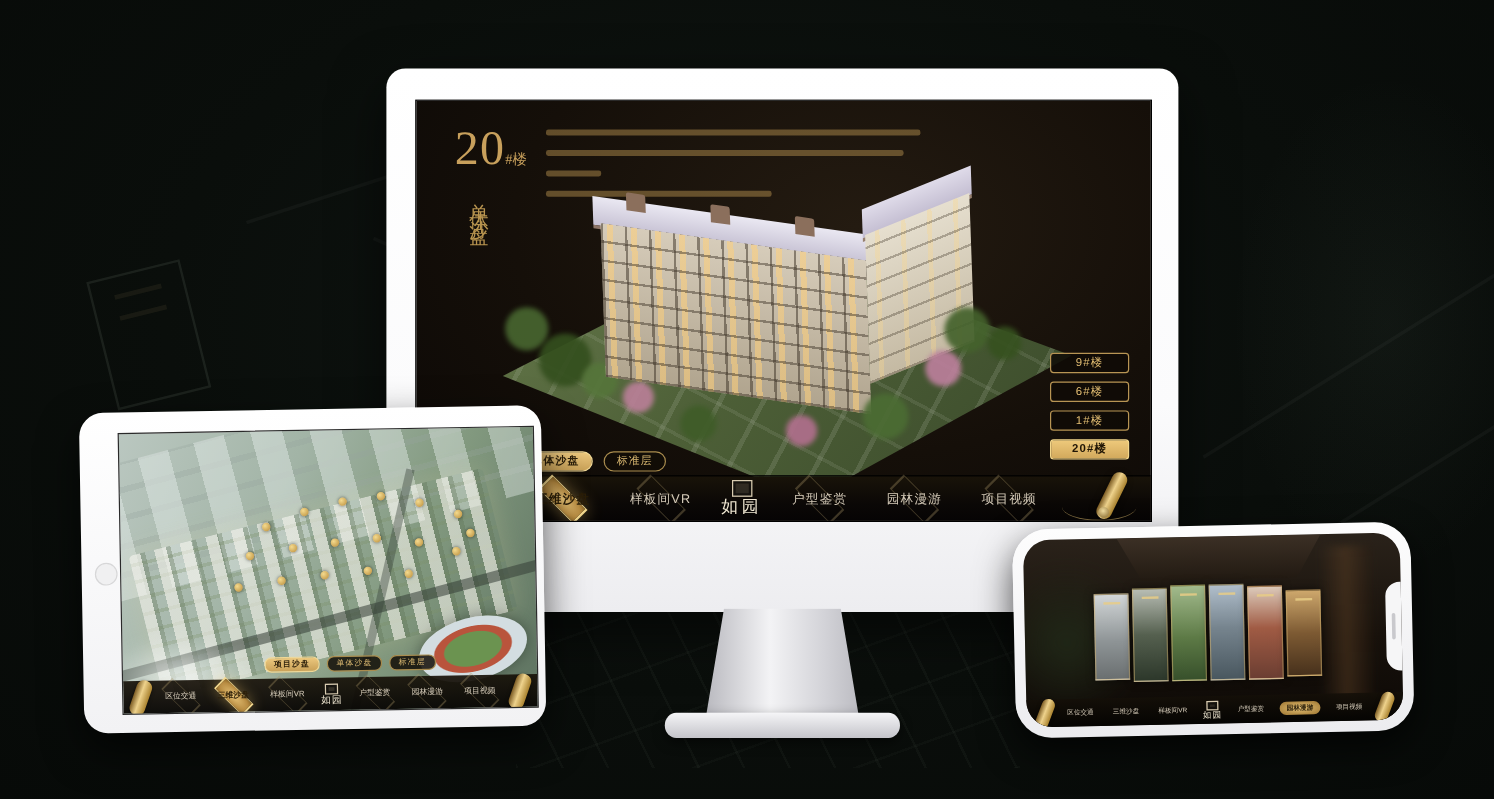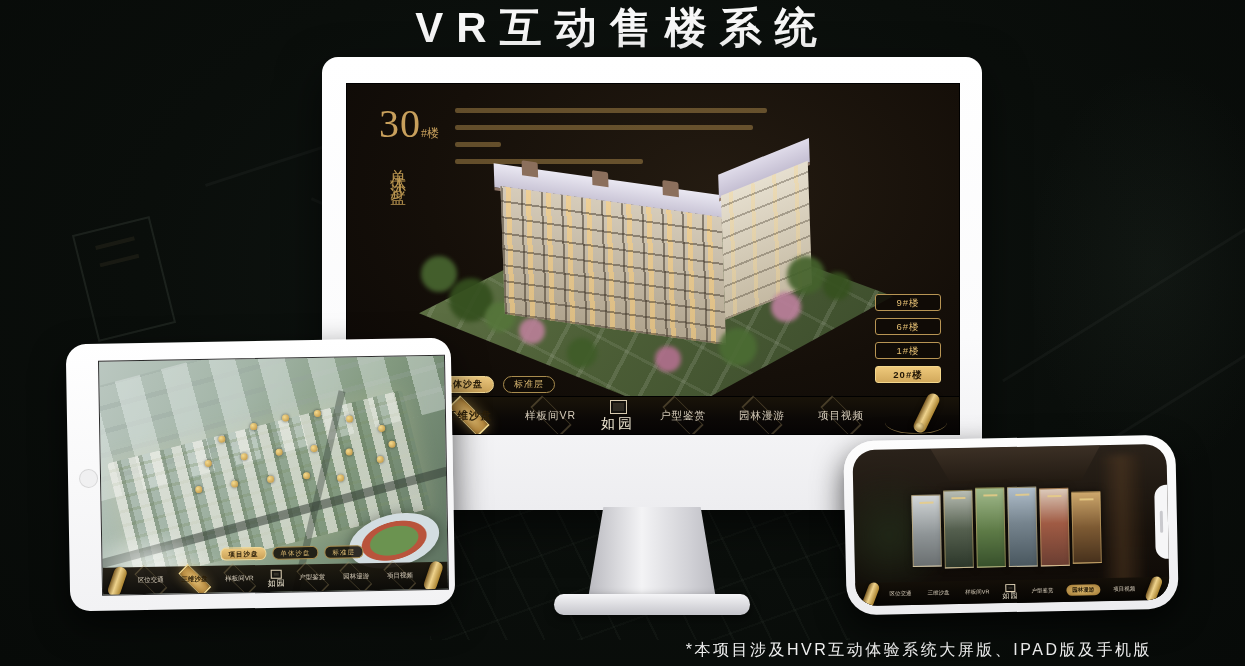--- a/index.html
+++ b/index.html
@@ -205,7 +205,6 @@
   <div class="bg-blob"></div>
   <div class="bg-map"></div>
 
-  <h1 class="title">VR互动售楼系统</h1>
 
   <div class="desktop-group">
     <div class="monitor-frame">

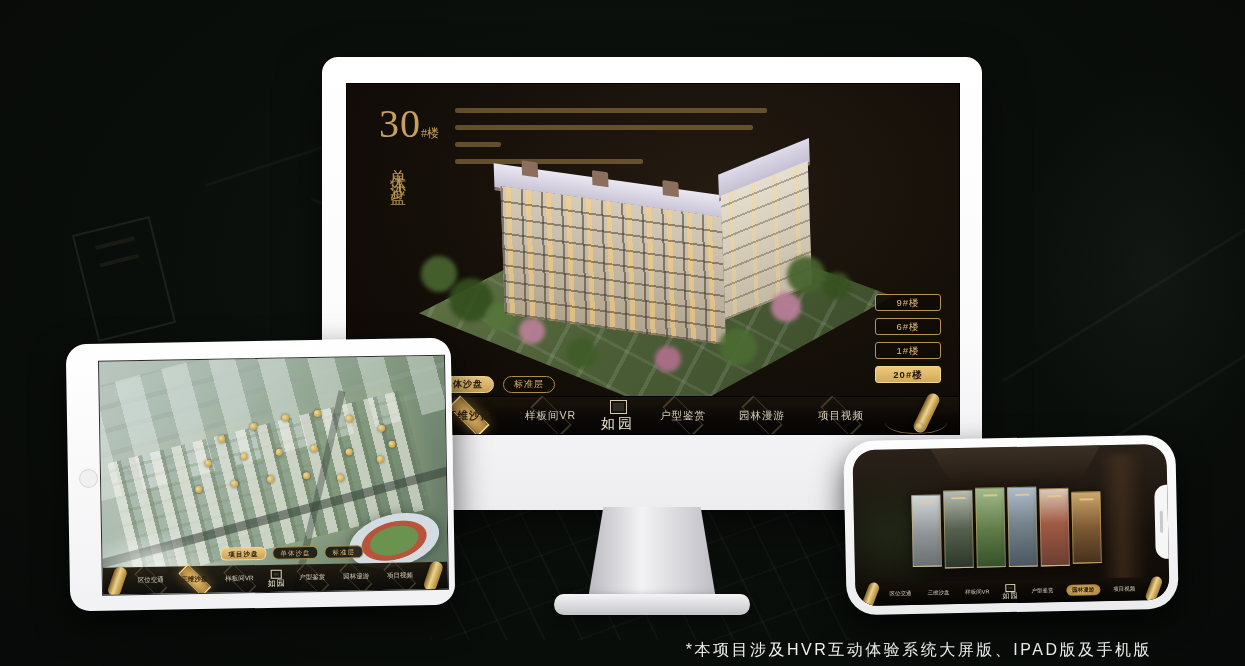--- a/index.html
+++ b/index.html
@@ -211,7 +211,7 @@
       <div class="monitor-screen">
 
         <div class="blk">
-          <span class="blk-num">30</span><span class="blk-unit">#楼</span>
+          <span class="blk-num">20</span><span class="blk-unit">#楼</span>
         </div>
         <div class="vtitle">单体沙盘</div>
 

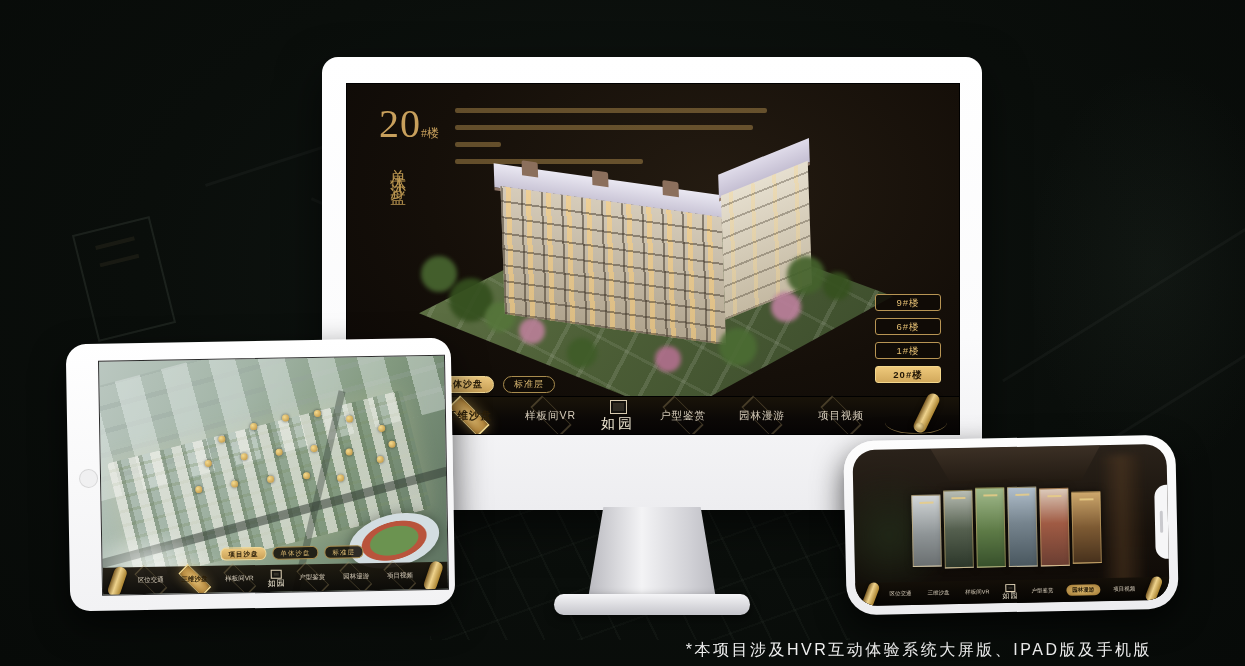--- a/index.html
+++ b/index.html
@@ -367,7 +367,6 @@
     </div>
   </div>
 
-  <div class="footnote">*本项目涉及HVR互动体验系统大屏版、IPAD版及手机版</div>
 </div>
 
 </body></html>

